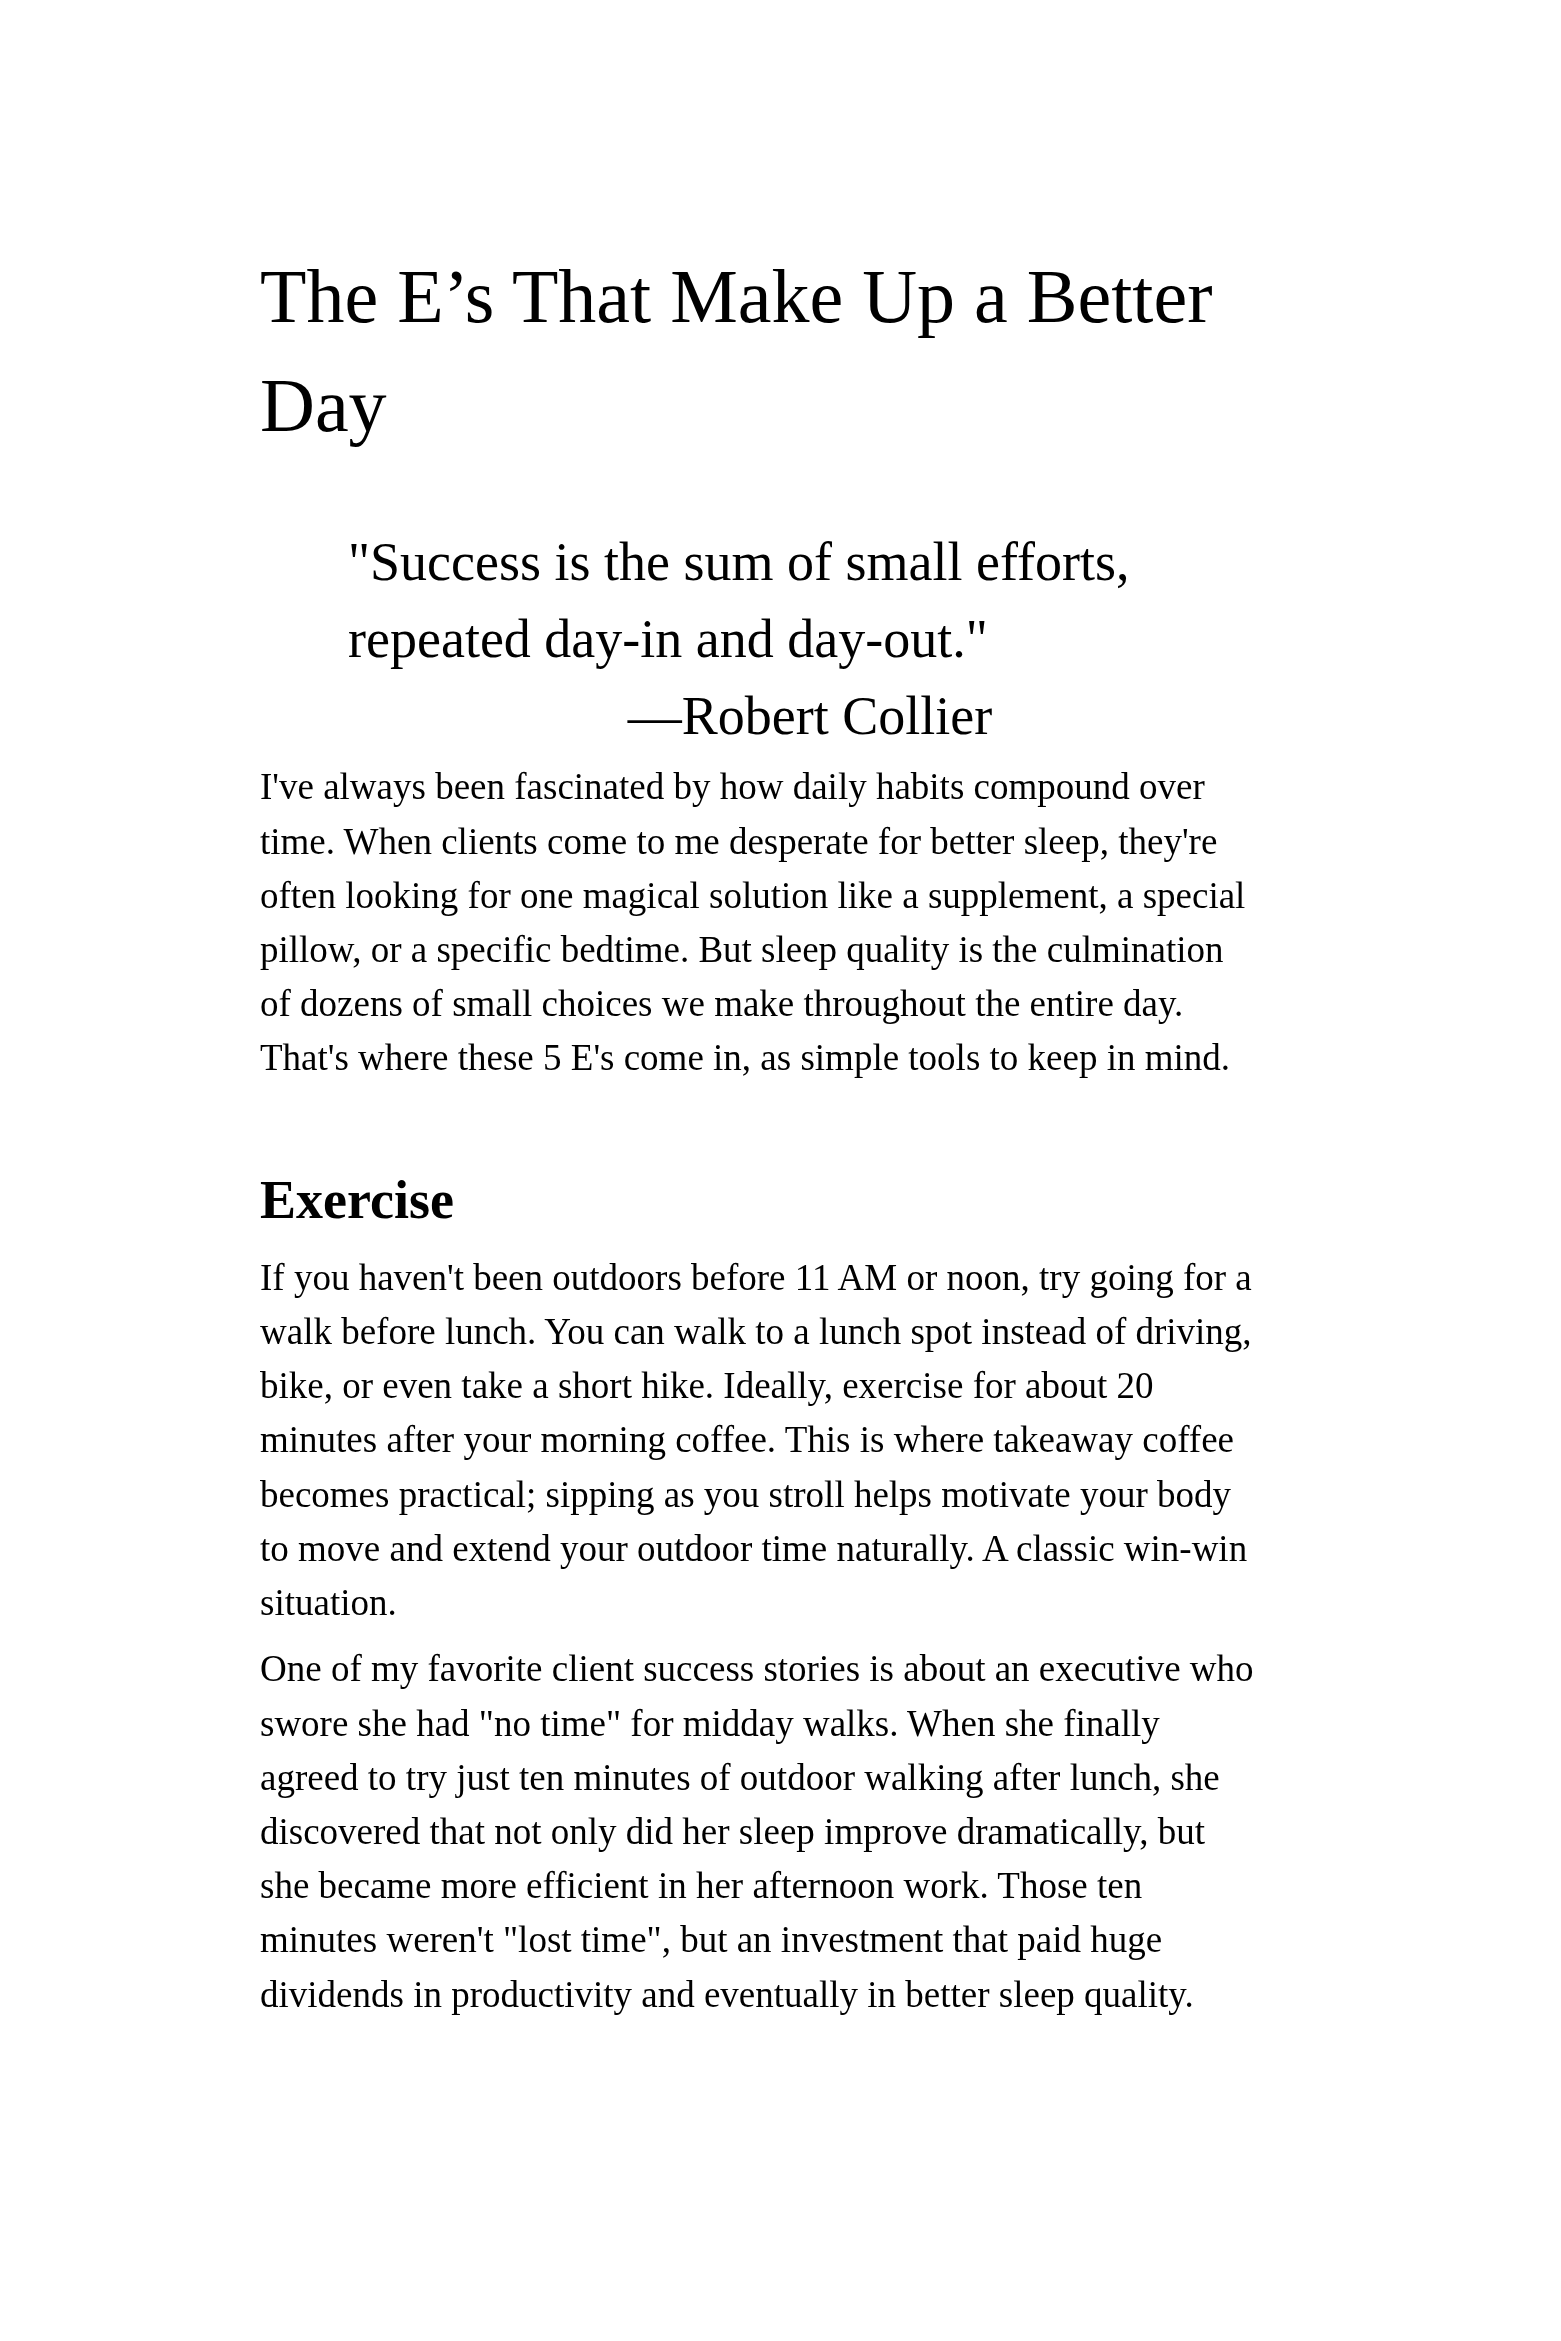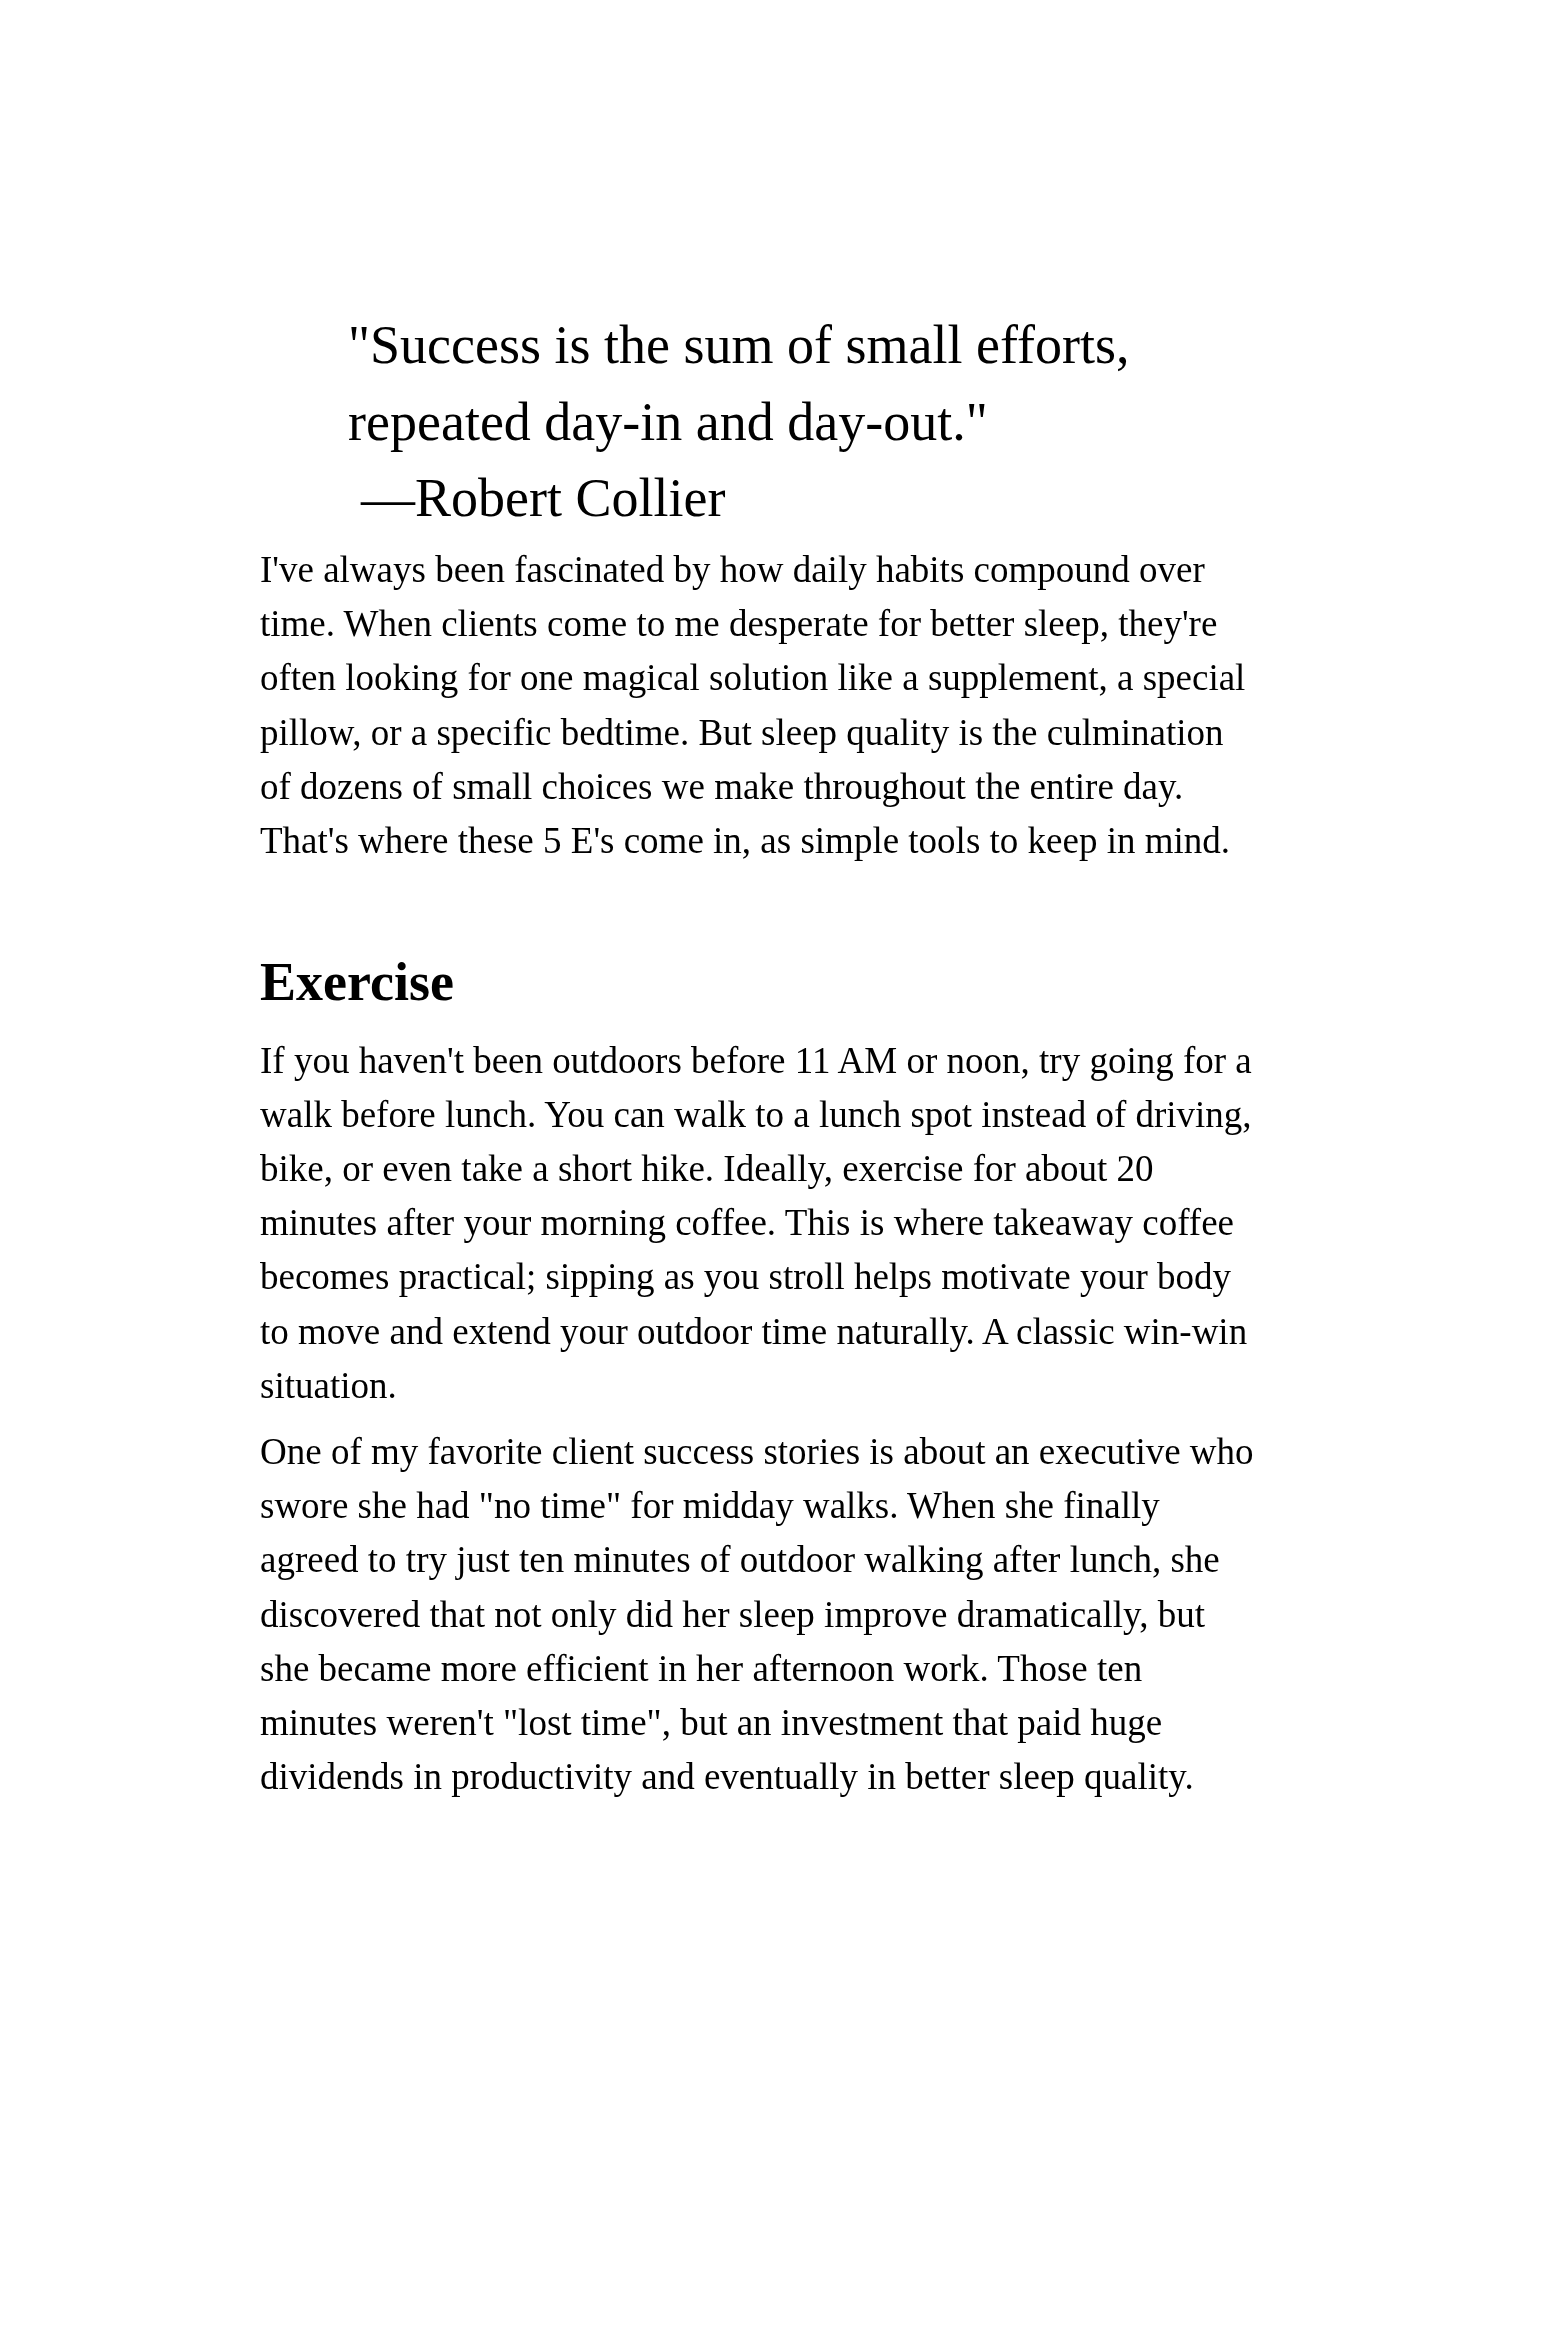--- a/index.html
+++ b/index.html
@@ -66,6 +66,7 @@
 <div class="page">
   <div class="content">
 
+    <h1 class="title">The E’s That Make Up a Better Day</h1>
 
     <blockquote class="quote">
       <div class="quote-line">"Success is the sum of small efforts,</div>

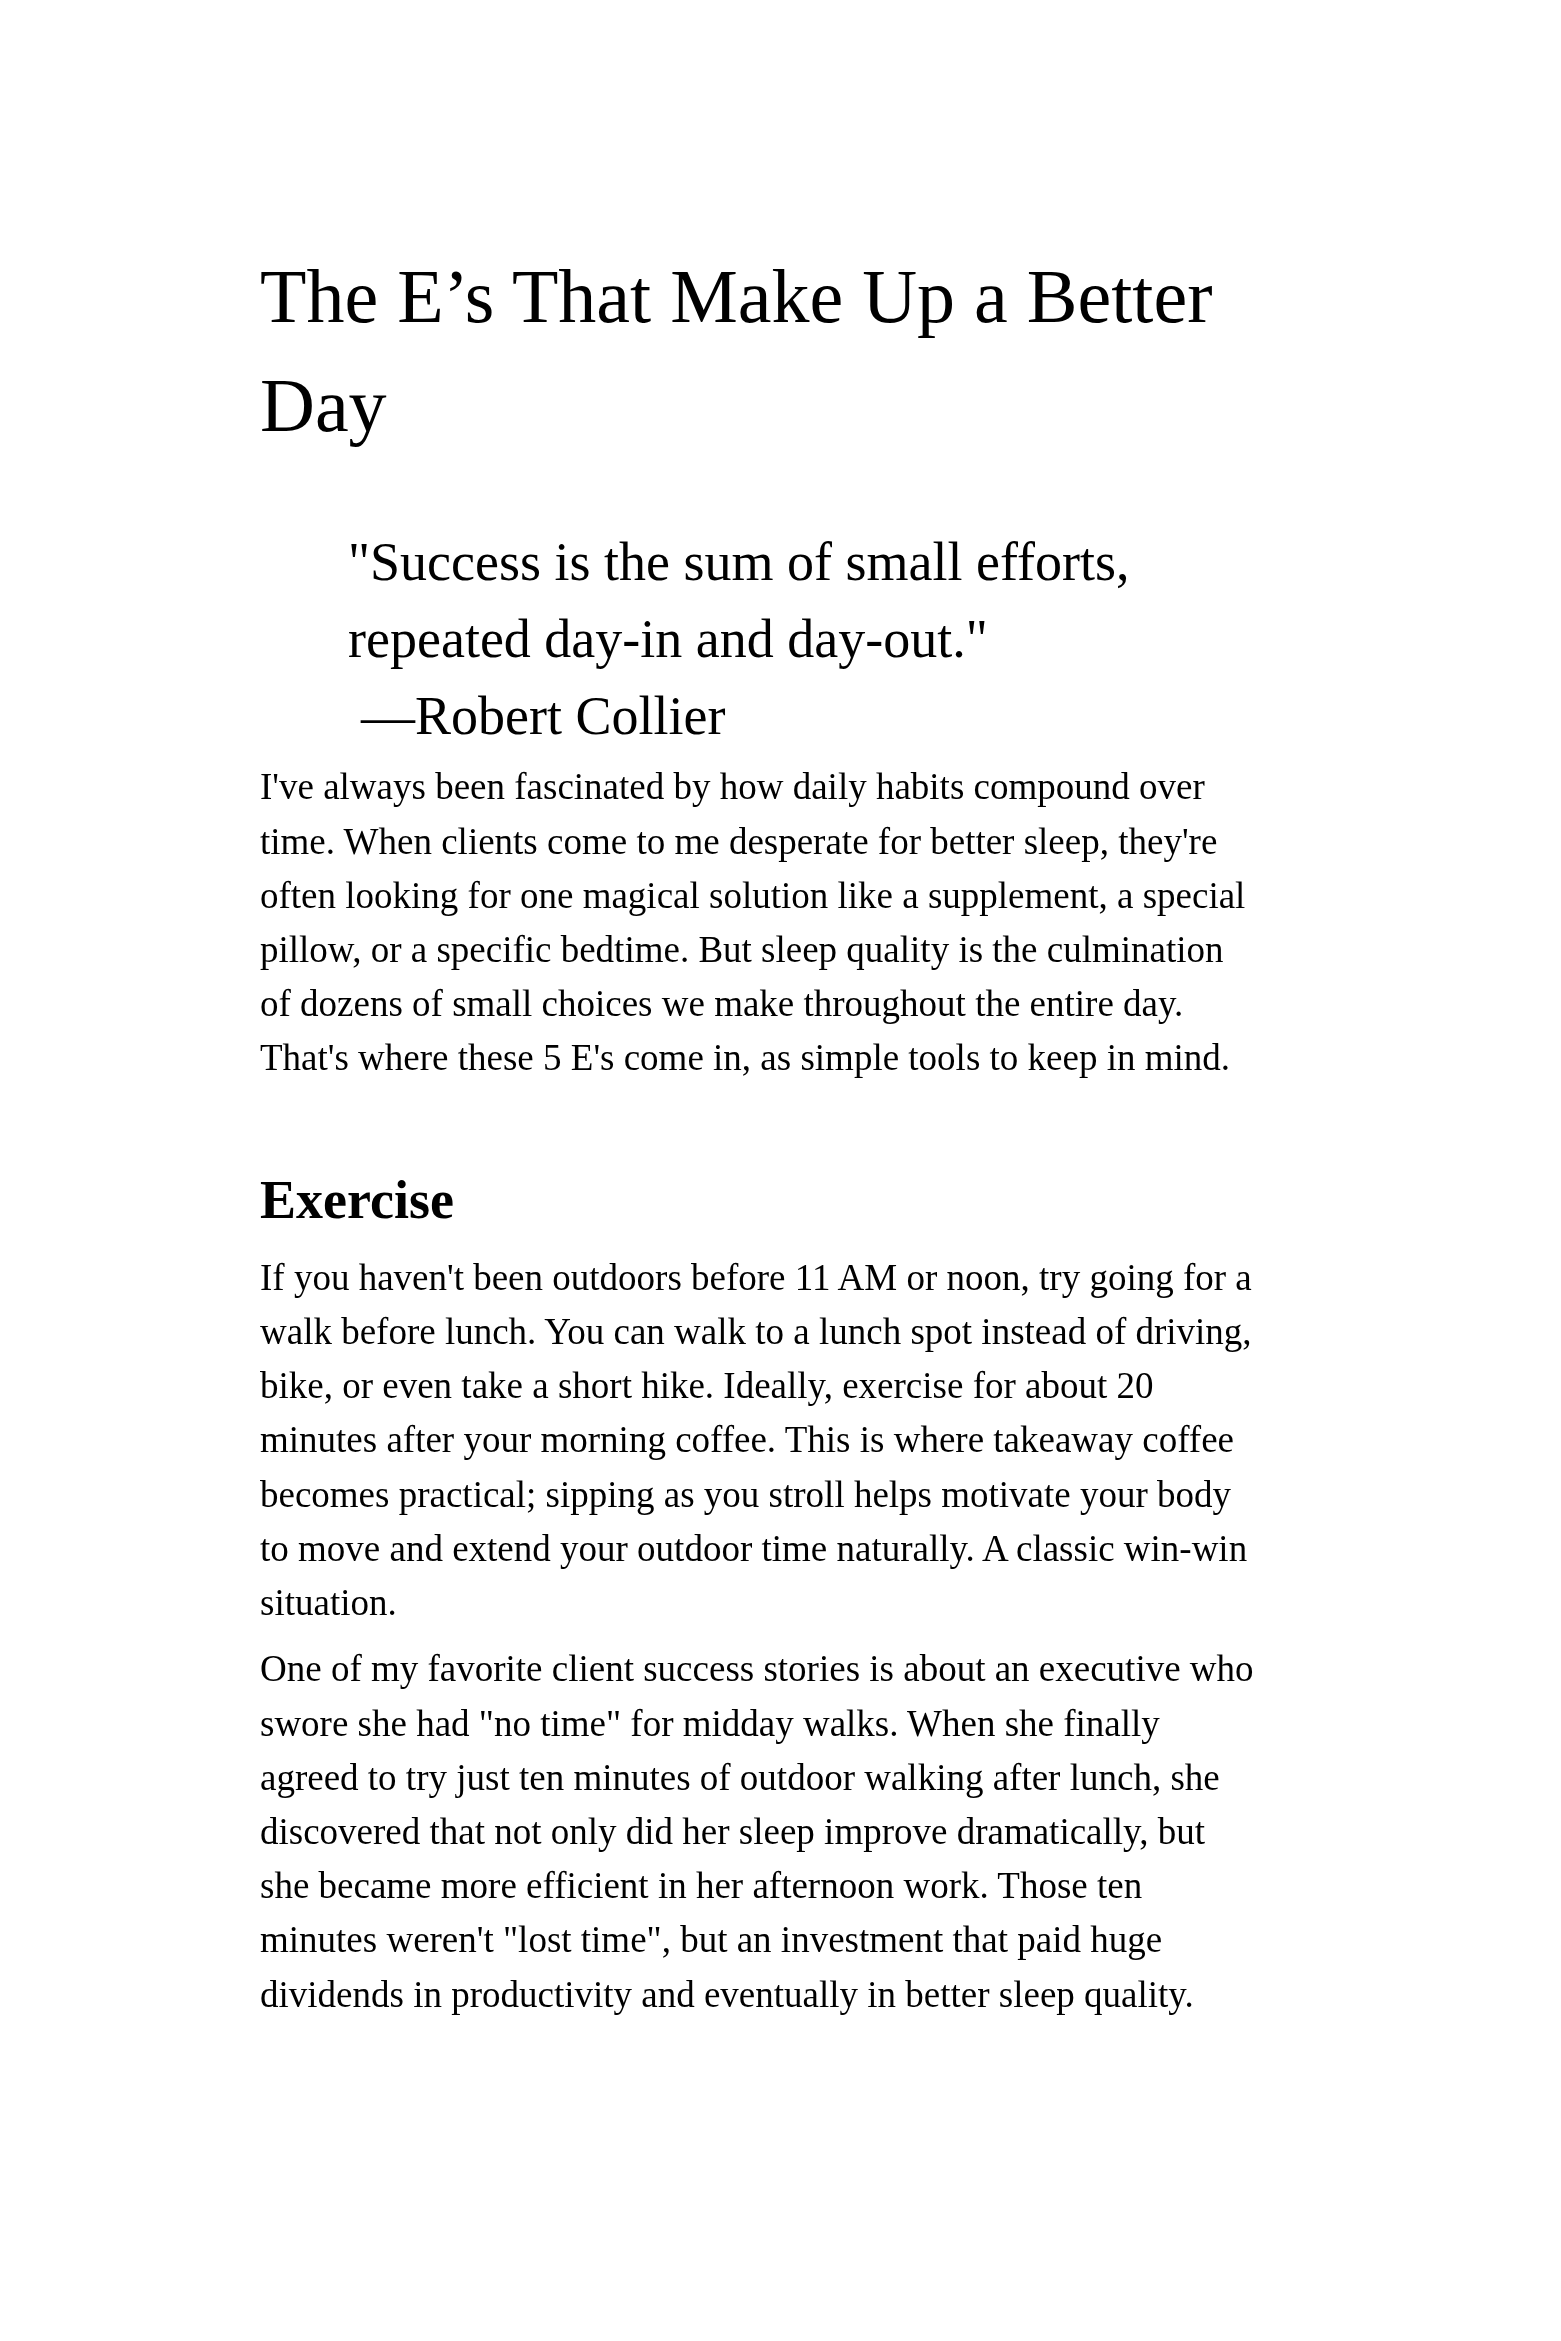--- a/index.html
+++ b/index.html
@@ -43,6 +43,7 @@
   .quote-attribution {
     padding-left: 13px;
     white-space: nowrap;
+    text-align: center;
   }
   .body-text {
     margin: 12px 0 0 0;

